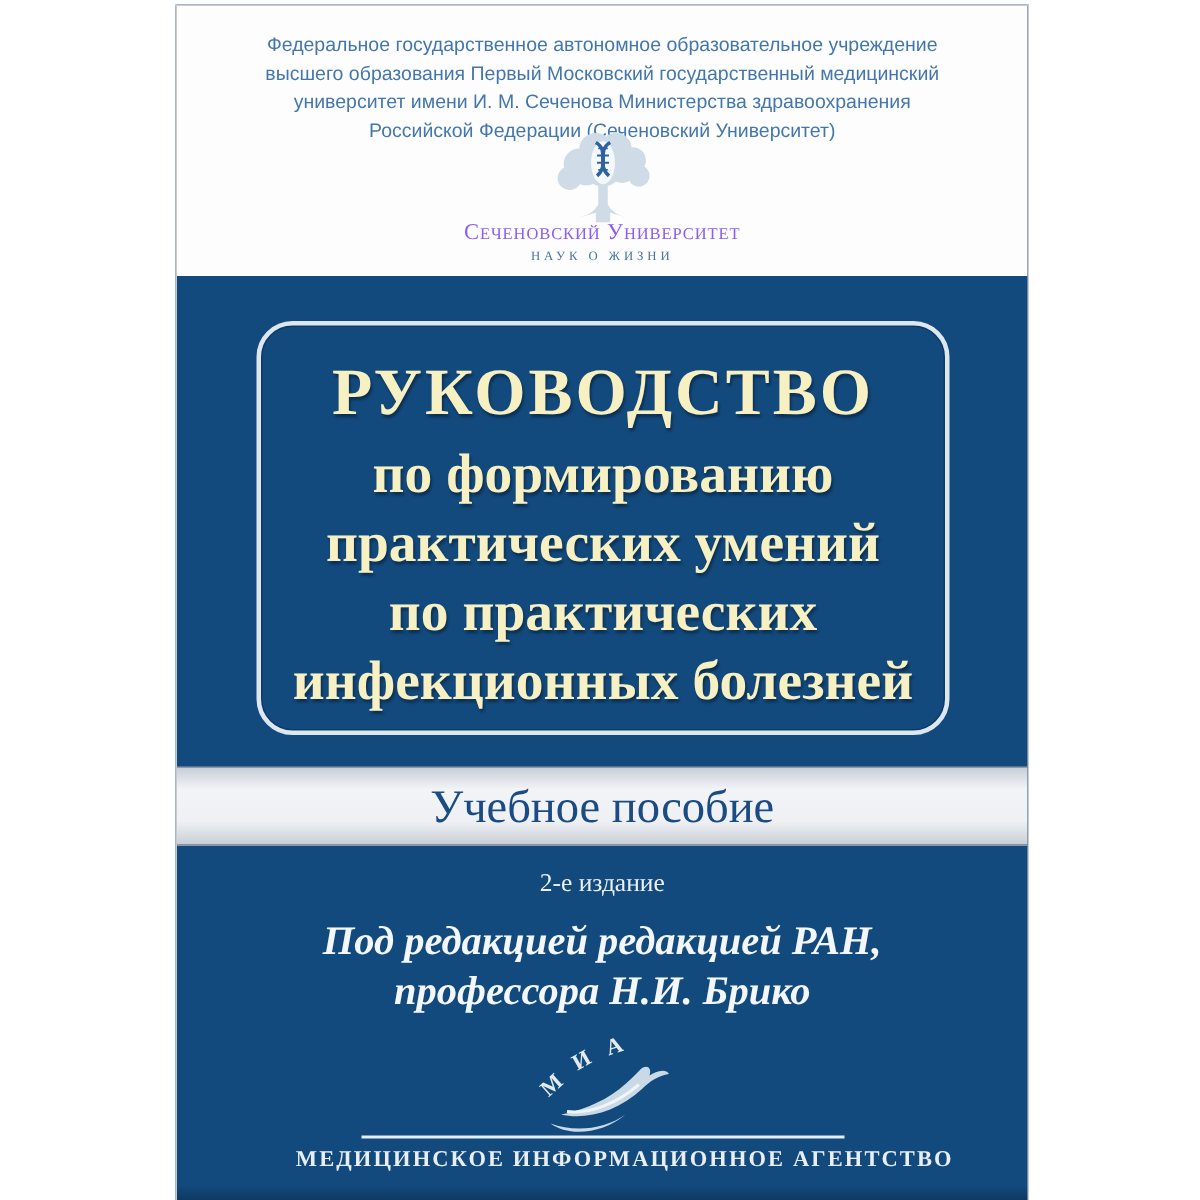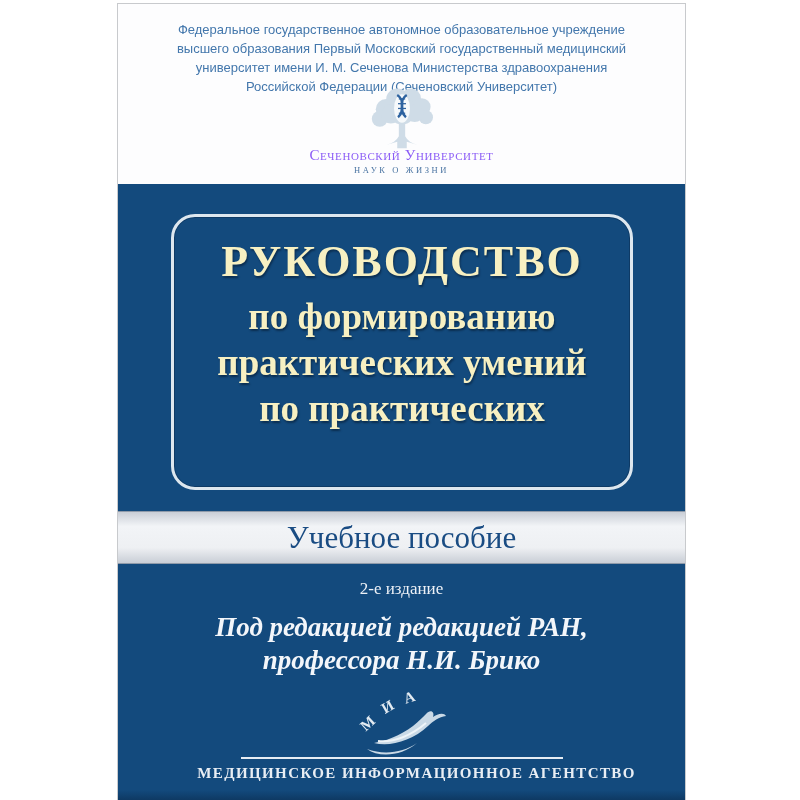--- a/index.html
+++ b/index.html
@@ -139,6 +139,7 @@
         <div>по формированию</div>
         <div>практических умений</div>
         <div>по практических</div>
+        <div>инфекционных болезней</div>
       </div>
     </div>
 

